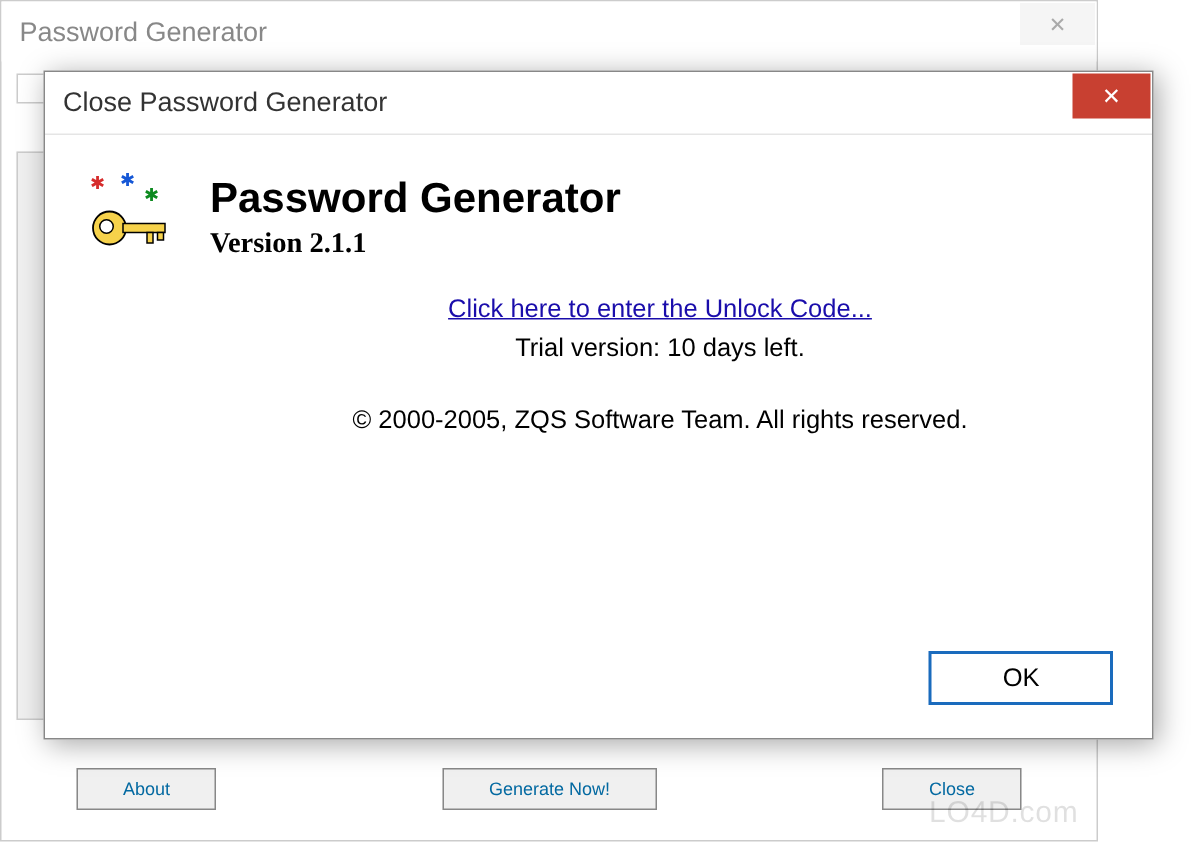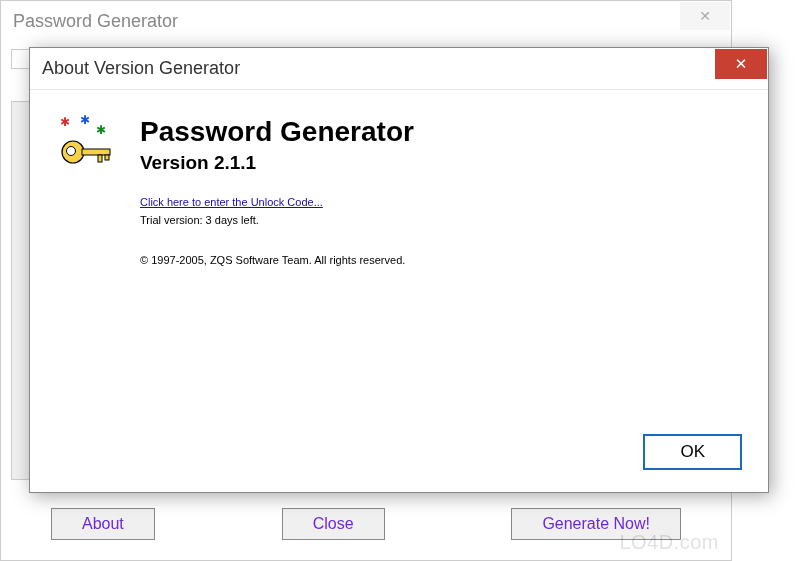--- a/index.html
+++ b/index.html
@@ -204,7 +204,7 @@
 
   <div class="about-dialog">
     <div class="about-titlebar">
-      <span>About Version Generator</span>
+      <span>Close Password Generator</span>
     </div>
     <div class="about-close">
       <span>✕</span>

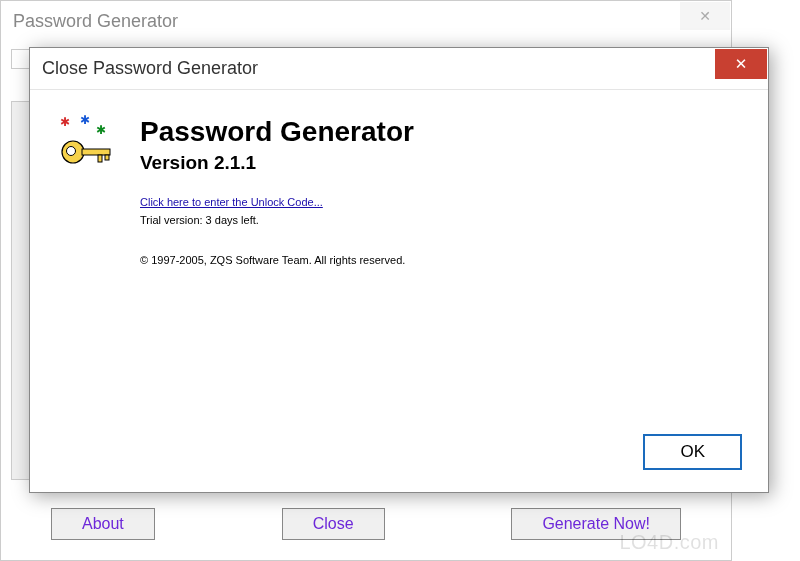--- a/index.html
+++ b/index.html
@@ -128,7 +128,7 @@
       color: #000;
     }
     .about-title .version {
-      font-family: Liberation Sans, sans-serif;
+      font-family: Liberation Serif, serif;
       font-size: 19px;
       font-weight: bold;
       margin-top: 4px;

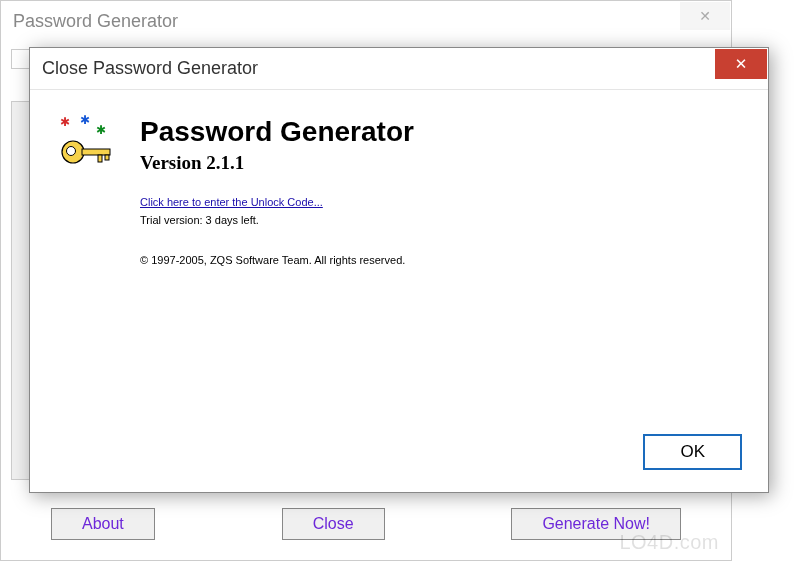--- a/index.html
+++ b/index.html
@@ -137,8 +137,9 @@
       margin-left: 82px;
       margin-top: 22px;
       font-family: Arial, sans-serif;
-      font-size: 11px;
-      color: #000;
+      font-size: 17px;
+      color: #000;
+      text-align: center;
     }
     .link {
       color: #1a0dab;

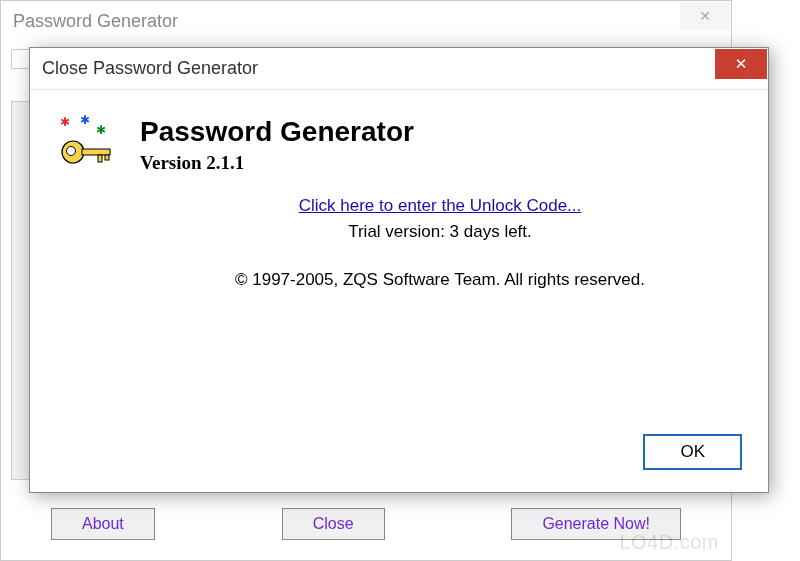--- a/index.html
+++ b/index.html
@@ -237,7 +237,7 @@
         <div>
           <span class="link">Click here to enter the Unlock Code...</span>
         </div>
-        <div class="trial">Trial version: 3 days left.</div>
+        <div class="trial">Trial version: 10 days left.</div>
 
 
         <div class="copyright">© 1997-2005, ZQS Software Team. All rights reserved.</div>

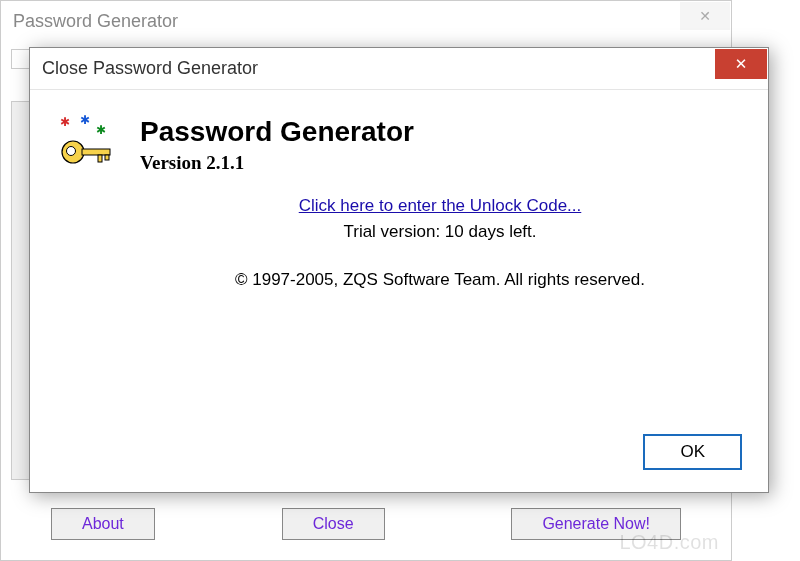--- a/index.html
+++ b/index.html
@@ -240,7 +240,7 @@
         <div class="trial">Trial version: 10 days left.</div>
 
 
-        <div class="copyright">© 1997-2005, ZQS Software Team. All rights reserved.</div>
+        <div class="copyright">© 2000-2005, ZQS Software Team. All rights reserved.</div>
       </div>
     </div>
 

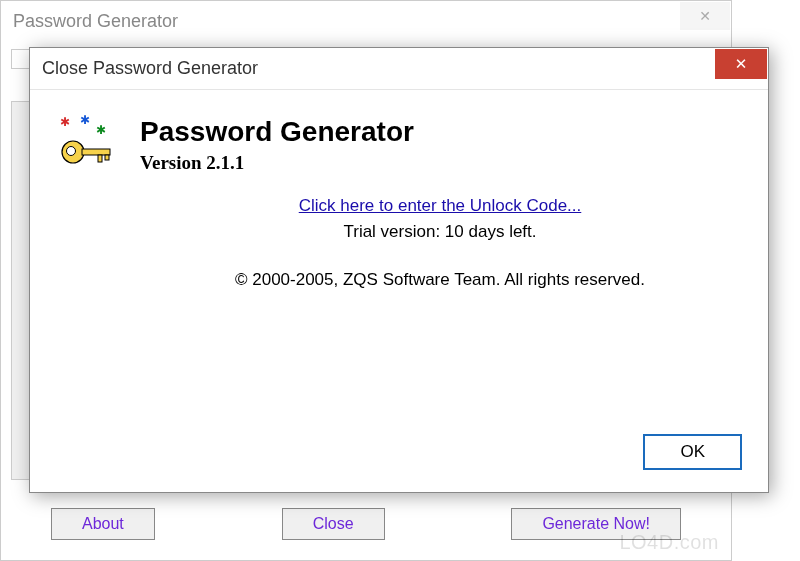--- a/index.html
+++ b/index.html
@@ -167,7 +167,7 @@
     .ok-button {
       background: #fff;
       border: 2px solid #1a6bbd;
-      padding: 6px 35px;
+      padding: 6px 47px;
       font-size: 17px;
       font-family: Arial, sans-serif;
       color: #000;

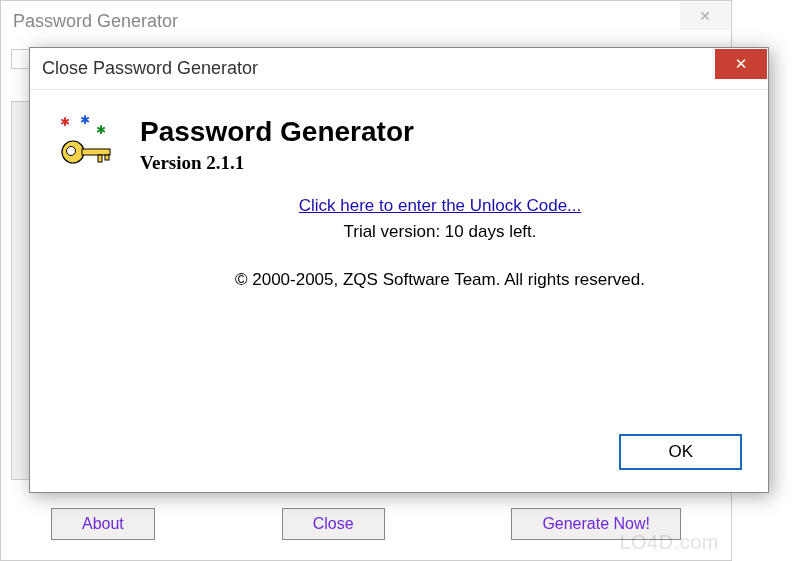--- a/index.html
+++ b/index.html
@@ -69,9 +69,9 @@
       background: #f0f0f0;
       border: 1px solid #888;
       padding: 6px 30px;
-      font-size: 16px;
+      font-size: 12px;
       font-family: inherit;
-      color: #6d28d9;
+      color: #0369a1;
     }
     
     .about-dialog {

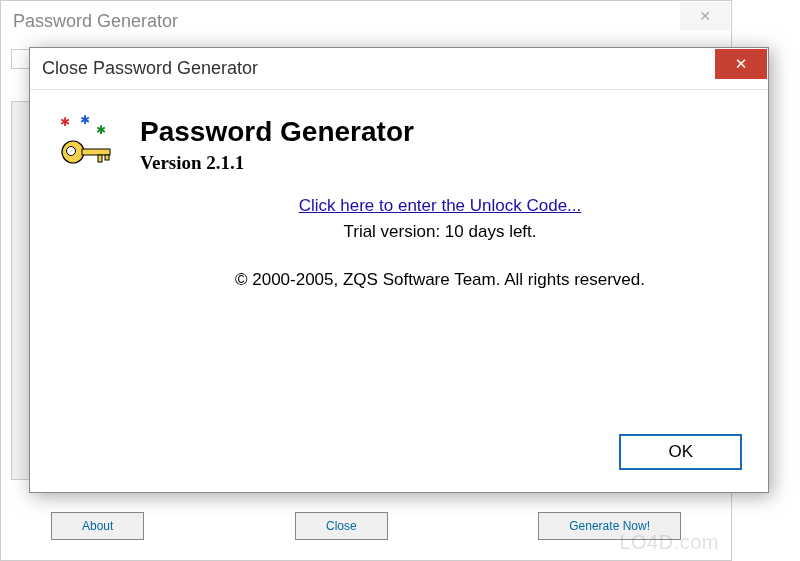--- a/index.html
+++ b/index.html
@@ -199,8 +199,8 @@
   <div class="content-panel"></div>
   <div class="main-buttons">
     <button>About</button>
+    <button>Generate Now!</button>
     <button>Close</button>
-    <button>Generate Now!</button>
   </div>
 
   <div class="about-dialog">

